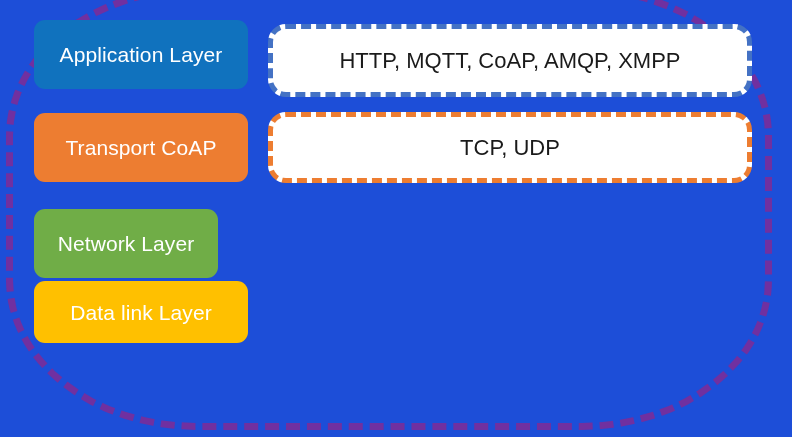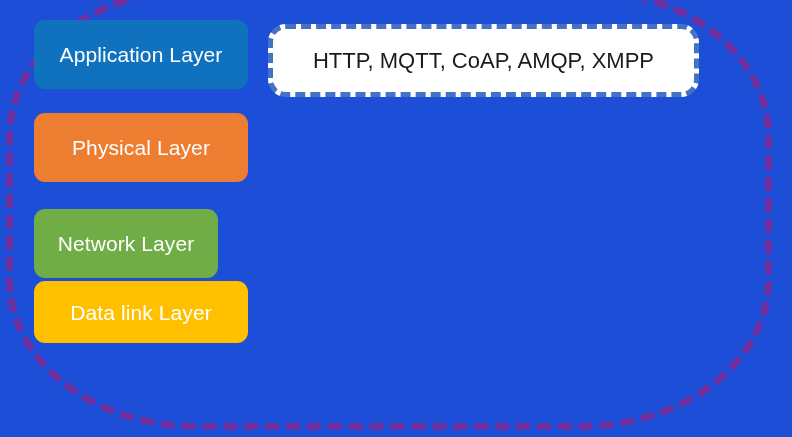--- a/index.html
+++ b/index.html
@@ -67,7 +67,7 @@
     line-height: 1.45;
     padding: 4px 14px;
   }
-  .proto-app   { left: 268px; top: 24px;  width: 431px; height: 73px;  border-color: #4472C4; }
+  .proto-app   { left: 268px; top: 24px;  width: 484px; height: 73px;  border-color: #4472C4; }
   .proto-trans { left: 268px; top: 112px; width: 484px; height: 71px;  border-color: #ED7D31; }
   .proto-net   { left: 268px; top: 197px; width: 484px; height: 69px;  border-color: #70AD47; }
   .proto-data  { left: 268px; top: 281px; width: 484px; height: 114px; border-color: #FFC000; }

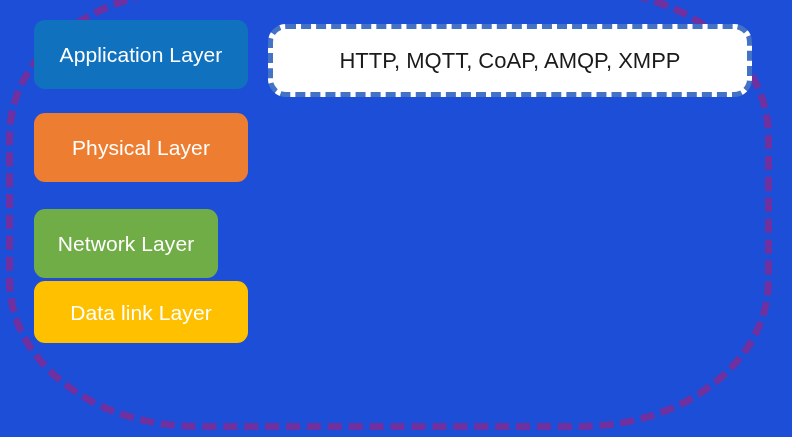--- a/index.html
+++ b/index.html
@@ -84,7 +84,7 @@
   </div>
 
   <div class="layer-chip chip-trans">
-    <span>Physical Layer</span>
+    <span>Transport CoAP</span>
   </div>
 
   <div class="layer-chip chip-net">

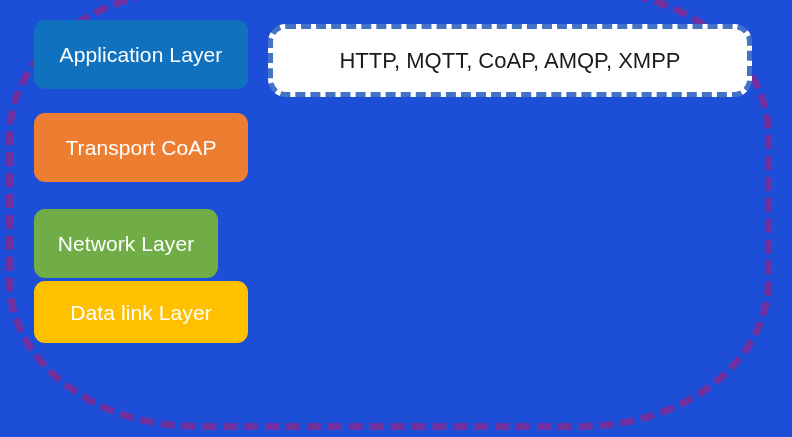--- a/index.html
+++ b/index.html
@@ -100,6 +100,9 @@
     <span>HTTP, MQTT, CoAP, AMQP, XMPP</span>
   </div>
 
+  <div class="proto-box proto-trans">
+    <span>TCP, UDP</span>
+  </div>
 
 
 

